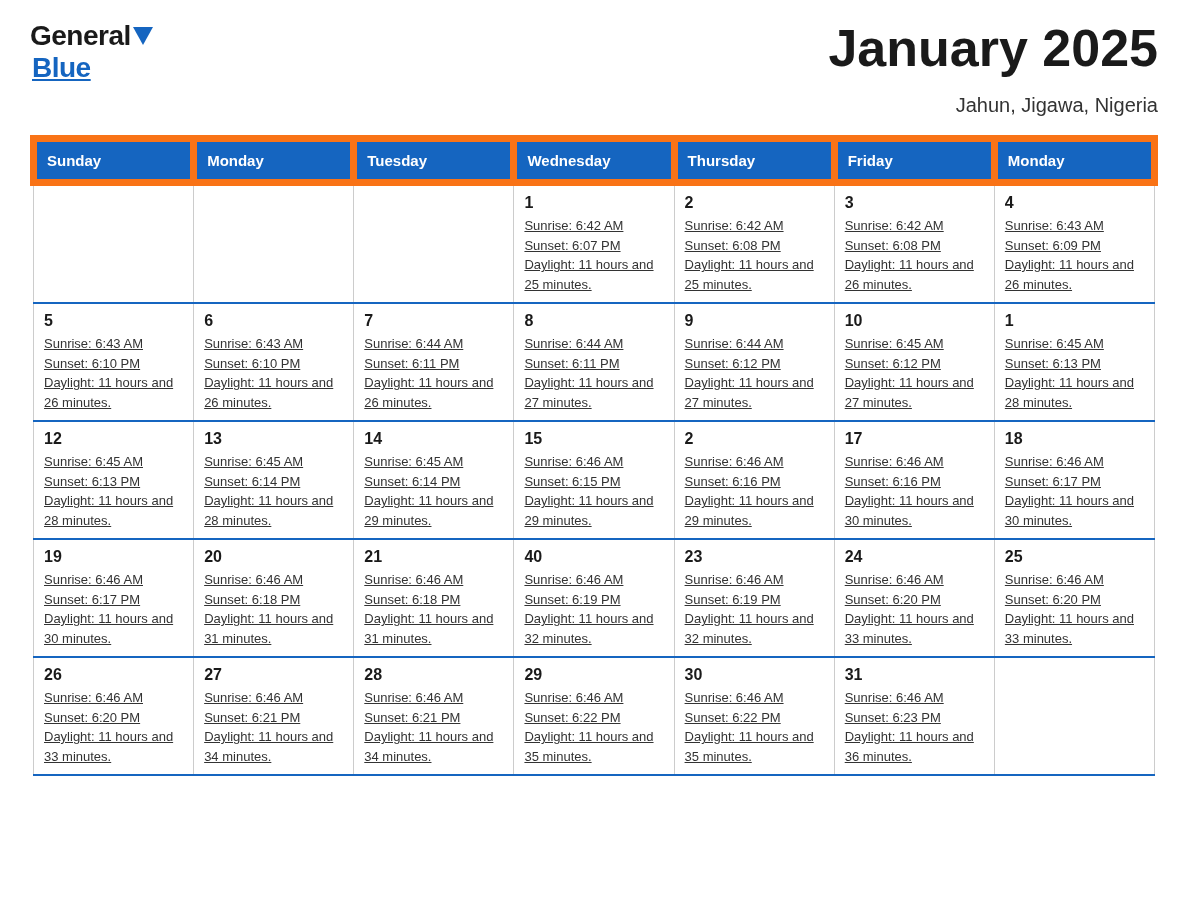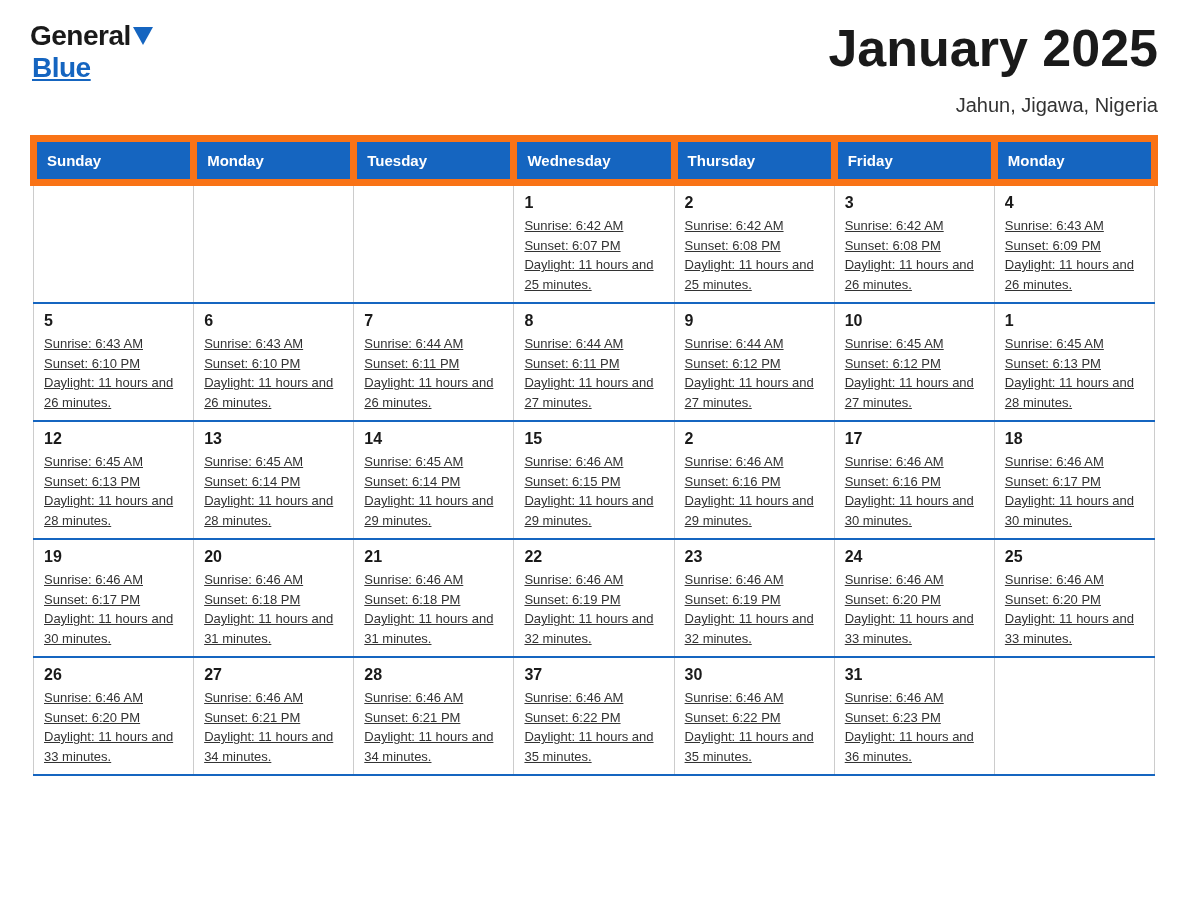--- a/index.html
+++ b/index.html
@@ -213,7 +213,7 @@
           <div class="day-info">Sunrise: 6:46 AM<br>Sunset: 6:18 PM<br>Daylight: 11 hours and 31 minutes.</div>
         </td>
         <td>
-          <span class="day-num">22</span>
+          <span class="day-num">40</span>
           <div class="day-info">Sunrise: 6:46 AM<br>Sunset: 6:19 PM<br>Daylight: 11 hours and 32 minutes.</div>
         </td>
         <td>

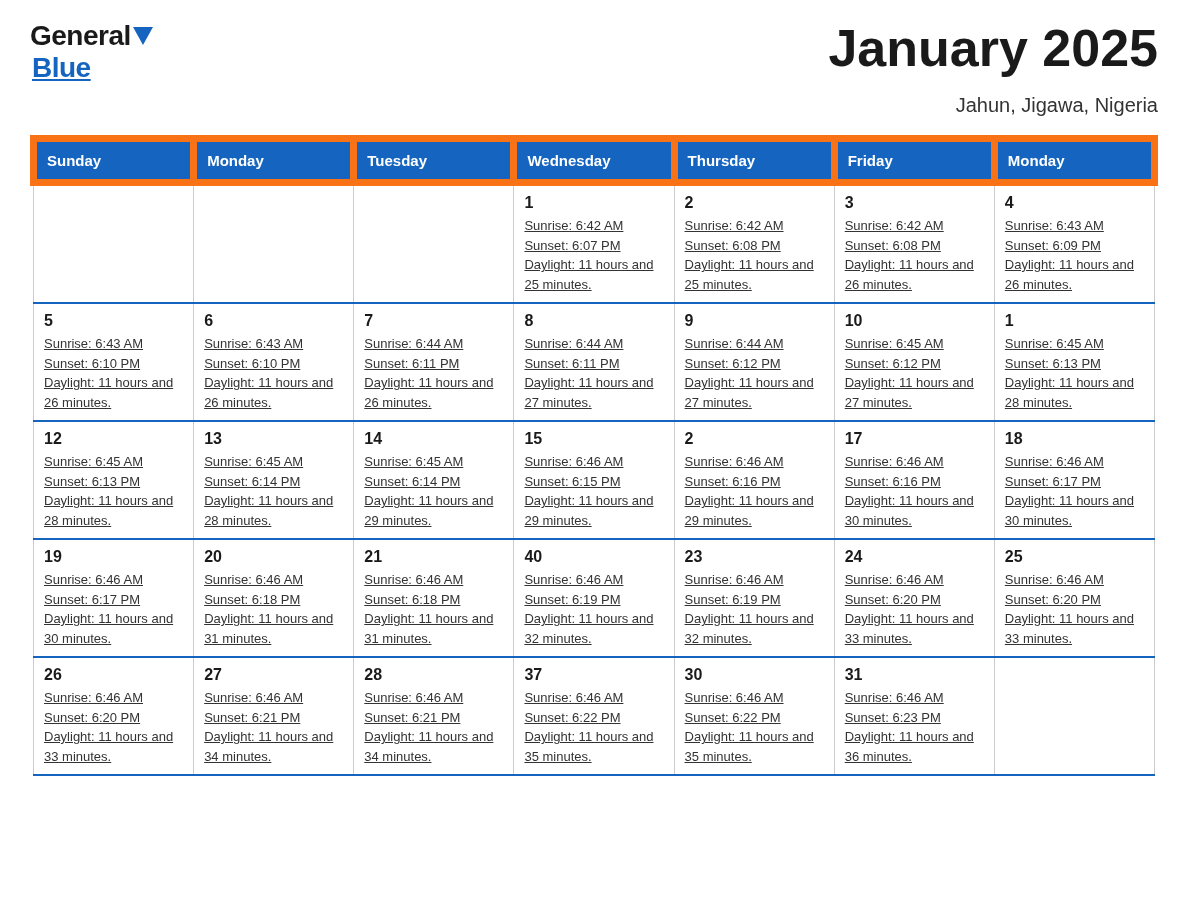--- a/index.html
+++ b/index.html
@@ -243,7 +243,7 @@
           <div class="day-info">Sunrise: 6:46 AM<br>Sunset: 6:21 PM<br>Daylight: 11 hours and 34 minutes.</div>
         </td>
         <td>
-          <span class="day-num">37</span>
+          <span class="day-num">29</span>
           <div class="day-info">Sunrise: 6:46 AM<br>Sunset: 6:22 PM<br>Daylight: 11 hours and 35 minutes.</div>
         </td>
         <td>

